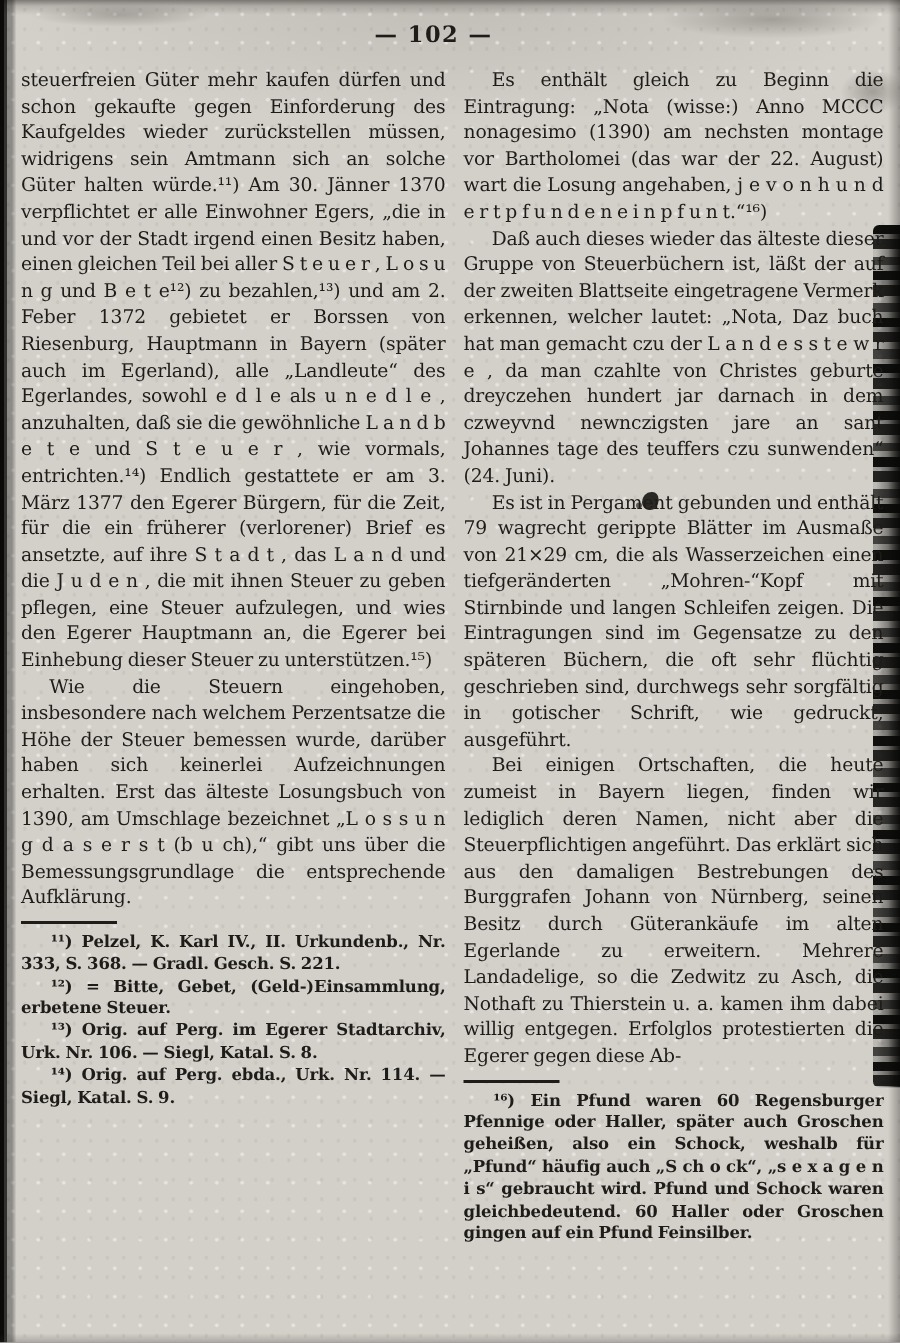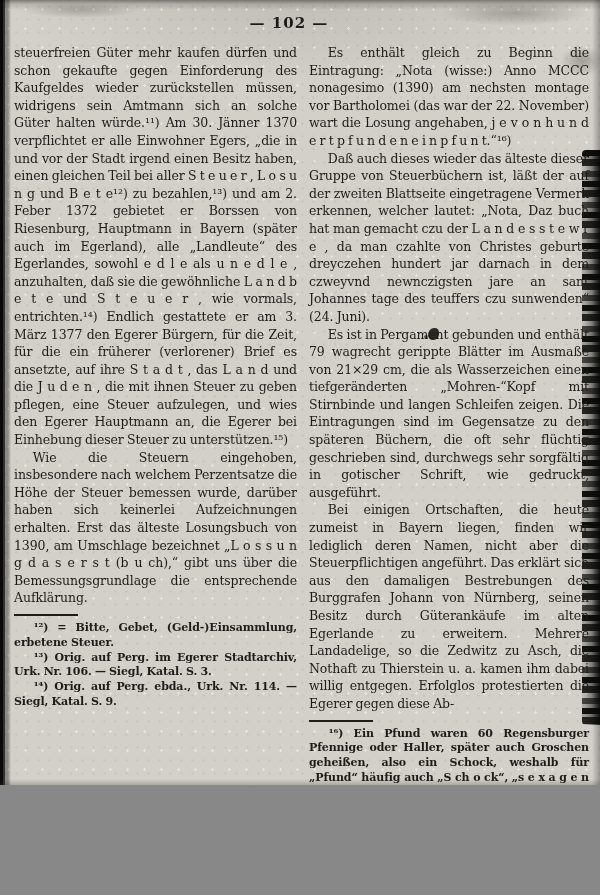--- a/index.html
+++ b/index.html
@@ -5,7 +5,7 @@
   html,body { margin:0; padding:0; background:#888; }
   .page {
     position:relative;
-    width:600px; height:785px;
+    width:600px; height:895px;
     background:var(--paper,#d3d0ca);
     overflow:hidden;
     font-family:"DejaVu Serif", serif;

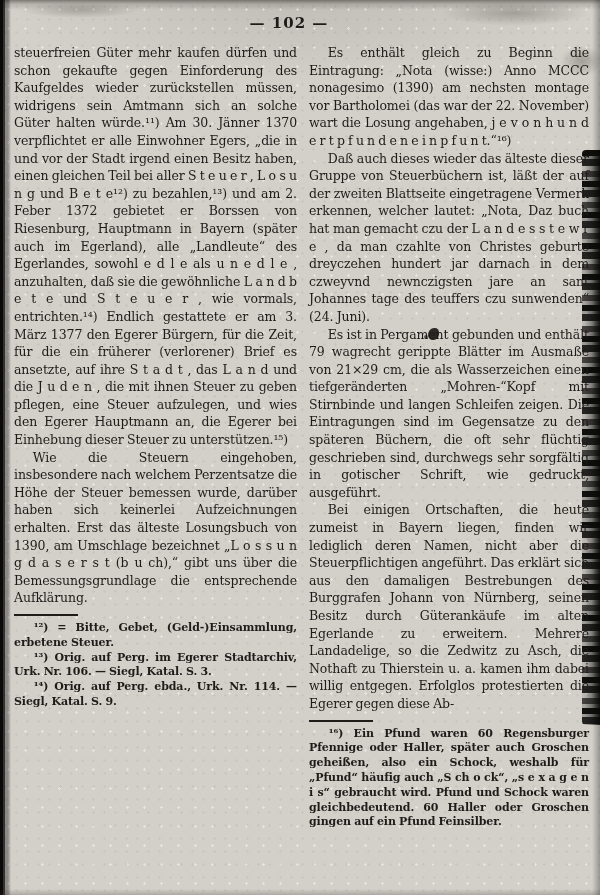--- a/index.html
+++ b/index.html
@@ -105,7 +105,7 @@
     </div>
 
     <div class="col col-right">
-      <p class="body">Es enthält gleich zu Beginn die Eintragung: „Nota (wisse:) Anno MCCC nonagesimo (1390) am nechsten montage vor Bartholomei (das war der 22. November) wart die Losung angehaben, j e  v o n  h u n d e r t  p f u n d e n  e i n  p f u n t.“¹⁶)</p>
+      <p class="body">Es enthält gleich zu Beginn die Eintragung: „Nota (wisse:) Anno MCCC nonagesimo (1390) am nechsten montage vor Bartholomei (das war der 22. August) wart die Losung angehaben, j e  v o n  h u n d e r t  p f u n d e n  e i n  p f u n t.“¹⁶)</p>
       <p class="body">Daß auch dieses wieder das älteste dieser Gruppe von Steuerbüchern ist, läßt der auf der zweiten Blattseite eingetragene Vermerk erkennen, welcher lautet: „Nota, Daz buch hat man gemacht czu der L a n d e s  s t e w r e , da man czahlte von Christes geburte dreyczehen hundert jar darnach in dem czweyvnd newnczigsten jare an sant Johannes tage des teuffers czu sunwenden“ (24. Juni).</p>
       <p class="body">Es ist in Pergament gebunden und enthält 79 wagrecht gerippte Blätter im Ausmaße von 21×29 cm, die als Wasserzeichen einen tiefgeränderten „Mohren-“Kopf mit Stirnbinde und langen Schleifen zeigen. Die Eintragungen sind im Gegensatze zu den späteren Büchern, die oft sehr flüchtig geschrieben sind, durchwegs sehr sorgfältig in gotischer Schrift, wie gedruckt, ausgeführt.</p>
       <p class="body">Bei einigen Ortschaften, die heute zumeist in Bayern liegen, finden wir lediglich deren Namen, nicht aber die Steuerpflichtigen angeführt. Das erklärt sich aus den damaligen Bestrebungen des Burggrafen Johann von Nürnberg, seinen Besitz durch Güterankäufe im alten Egerlande zu erweitern. Mehrere Landadelige, so die Zedwitz zu Asch, die Nothaft zu Thierstein u. a. kamen ihm dabei willig entgegen. Erfolglos protestierten die Egerer gegen diese Ab-</p>

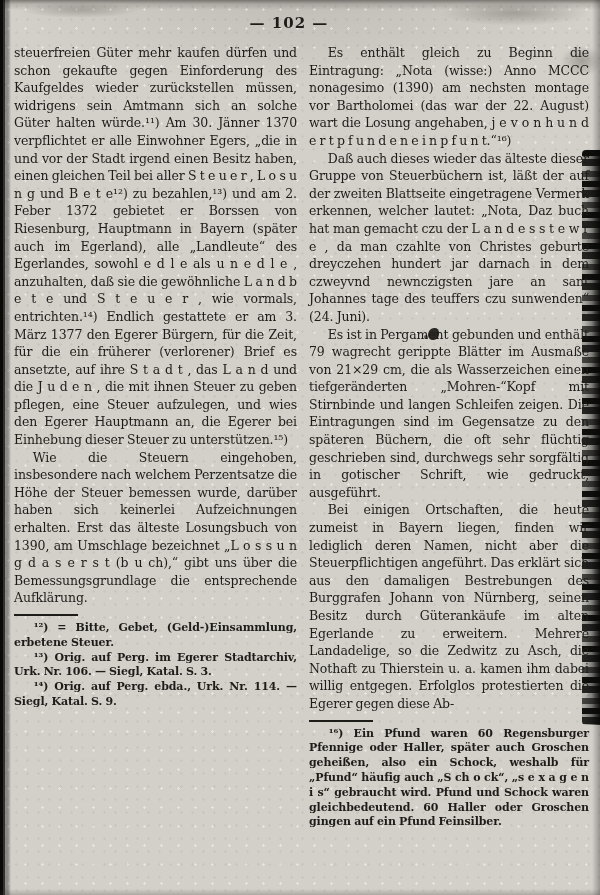--- a/index.html
+++ b/index.html
@@ -98,6 +98,7 @@
       <p class="body no-indent">steuerfreien Güter mehr kaufen dürfen und schon gekaufte gegen Einforderung des Kaufgeldes wieder zurückstellen müssen, widrigens sein Amtmann sich an solche Güter halten würde.¹¹) Am 30. Jänner 1370 verpflichtet er alle Einwohner Egers, „die in und vor der Stadt irgend einen Besitz haben, einen gleichen Teil bei aller S t e u e r , L o s u n g und B e t e¹²) zu bezahlen,¹³) und am 2. Feber 1372 gebietet er Borssen von Riesenburg, Hauptmann in Bayern (später auch im Egerland), alle „Landleute“ des Egerlandes, sowohl e d l e als u n e d l e , anzuhalten, daß sie die gewöhnliche L a n d b e t e und S t e u e r , wie vormals, entrichten.¹⁴) Endlich gestattete er am 3. März 1377 den Egerer Bürgern, für die Zeit, für die ein früherer (verlorener) Brief es ansetzte, auf ihre S t a d t , das L a n d und die J u d e n , die mit ihnen Steuer zu geben pflegen, eine Steuer aufzulegen, und wies den Egerer Hauptmann an, die Egerer bei Einhebung dieser Steuer zu unterstützen.¹⁵)</p>
       <p class="body">Wie die Steuern eingehoben, insbesondere nach welchem Perzentsatze die Höhe der Steuer bemessen wurde, darüber haben sich keinerlei Aufzeichnungen erhalten. Erst das älteste Losungsbuch von 1390, am Umschlage bezeichnet „L o s s u n g  d a s  e r s t  (b u ch),“ gibt uns über die Bemessungsgrundlage die entsprechende Aufklärung.</p>
       <div class="fn-rule"></div>
+      <p class="fn">¹¹) Pelzel, K. Karl IV., II. Urkundenb., Nr. 333, S. 368. — Gradl. Gesch. S. 221.</p>
       <p class="fn">¹²) = Bitte, Gebet, (Geld-)Einsammlung, erbetene Steuer.</p>
       <p class="fn">¹³) Orig. auf Perg. im Egerer Stadtarchiv, Urk. Nr. 106. — Siegl, Katal. S. 3.</p>
       <p class="fn">¹⁴) Orig. auf Perg. ebda., Urk. Nr. 114. — Siegl, Katal. S. 9.</p>

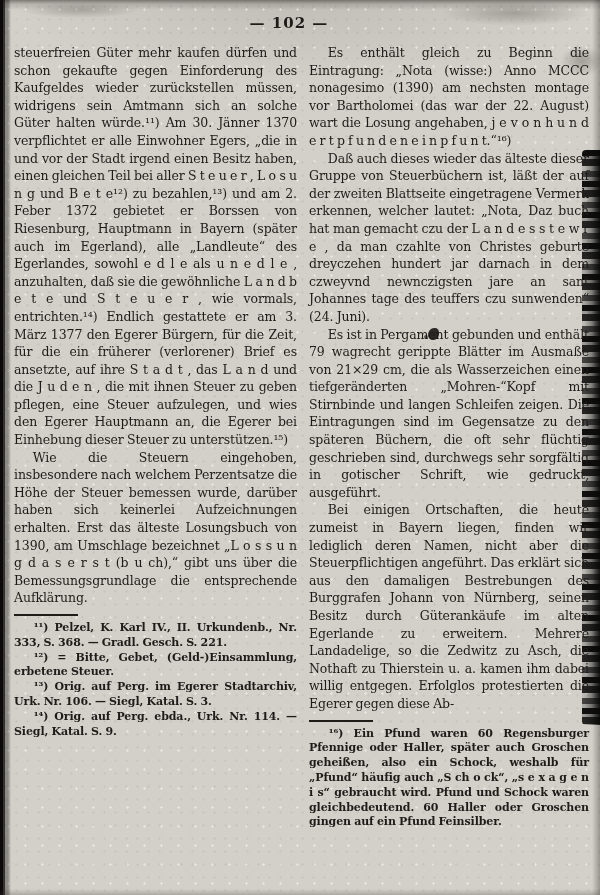--- a/index.html
+++ b/index.html
@@ -100,7 +100,7 @@
       <div class="fn-rule"></div>
       <p class="fn">¹¹) Pelzel, K. Karl IV., II. Urkundenb., Nr. 333, S. 368. — Gradl. Gesch. S. 221.</p>
       <p class="fn">¹²) = Bitte, Gebet, (Geld-)Einsammlung, erbetene Steuer.</p>
-      <p class="fn">¹³) Orig. auf Perg. im Egerer Stadtarchiv, Urk. Nr. 106. — Siegl, Katal. S. 3.</p>
+      <p class="fn">¹³) Orig. auf Perg. im Egerer Stadtarchiv, Urk. Nr. 106. — Siegl, Katal. S. 8.</p>
       <p class="fn">¹⁴) Orig. auf Perg. ebda., Urk. Nr. 114. — Siegl, Katal. S. 9.</p>
 
     </div>

